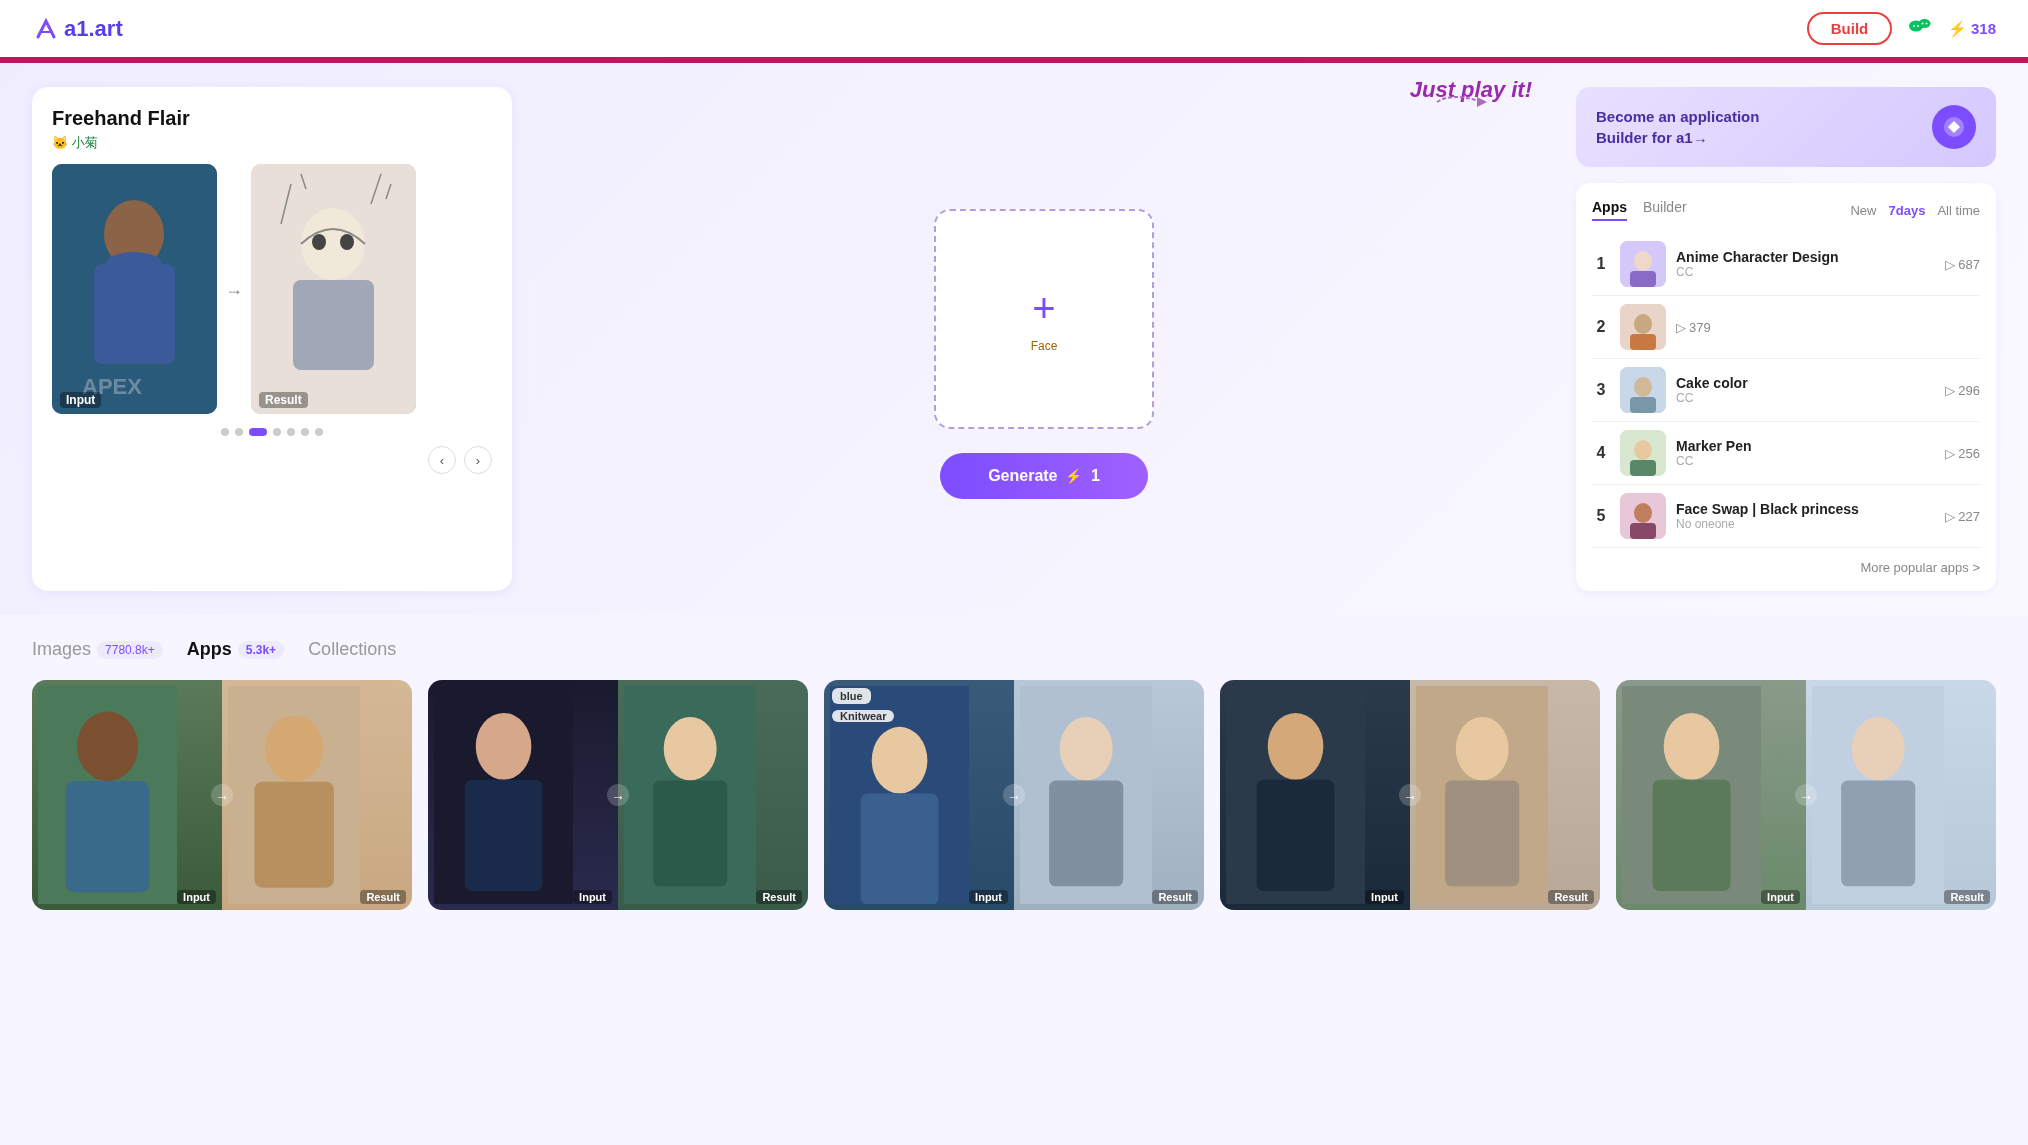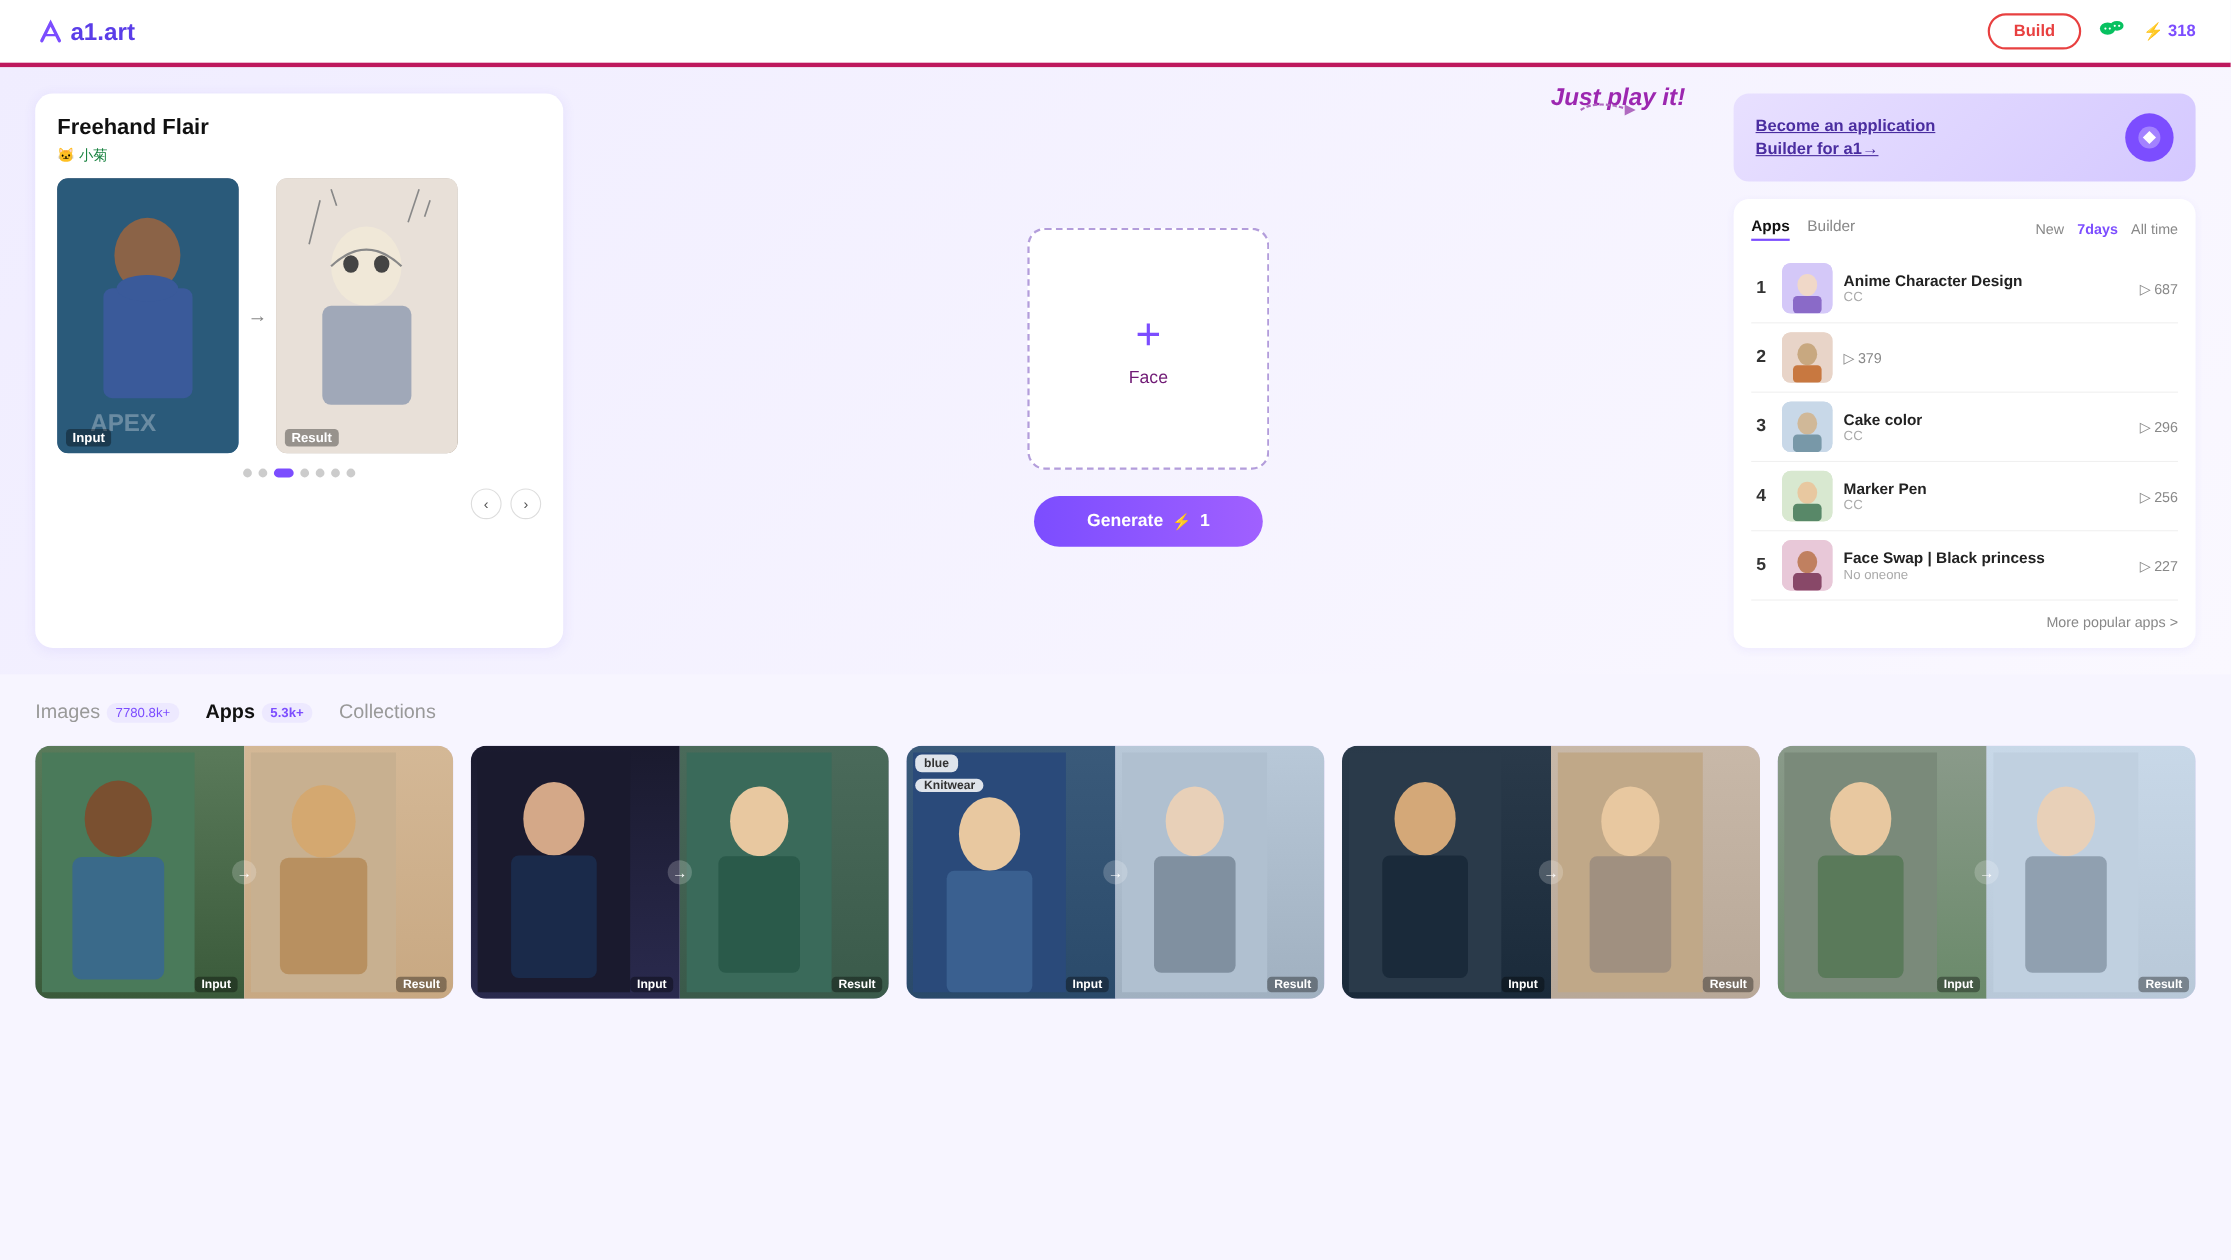--- a/index.html
+++ b/index.html
@@ -17,7 +17,7 @@
       justify-content: space-between;
       padding: 12px 32px;
       background: #fff;
-      border-bottom: 4px solid #be185d;
+      border-bottom: 6px solid #be185d;
       position: relative;
       z-index: 10;
     }

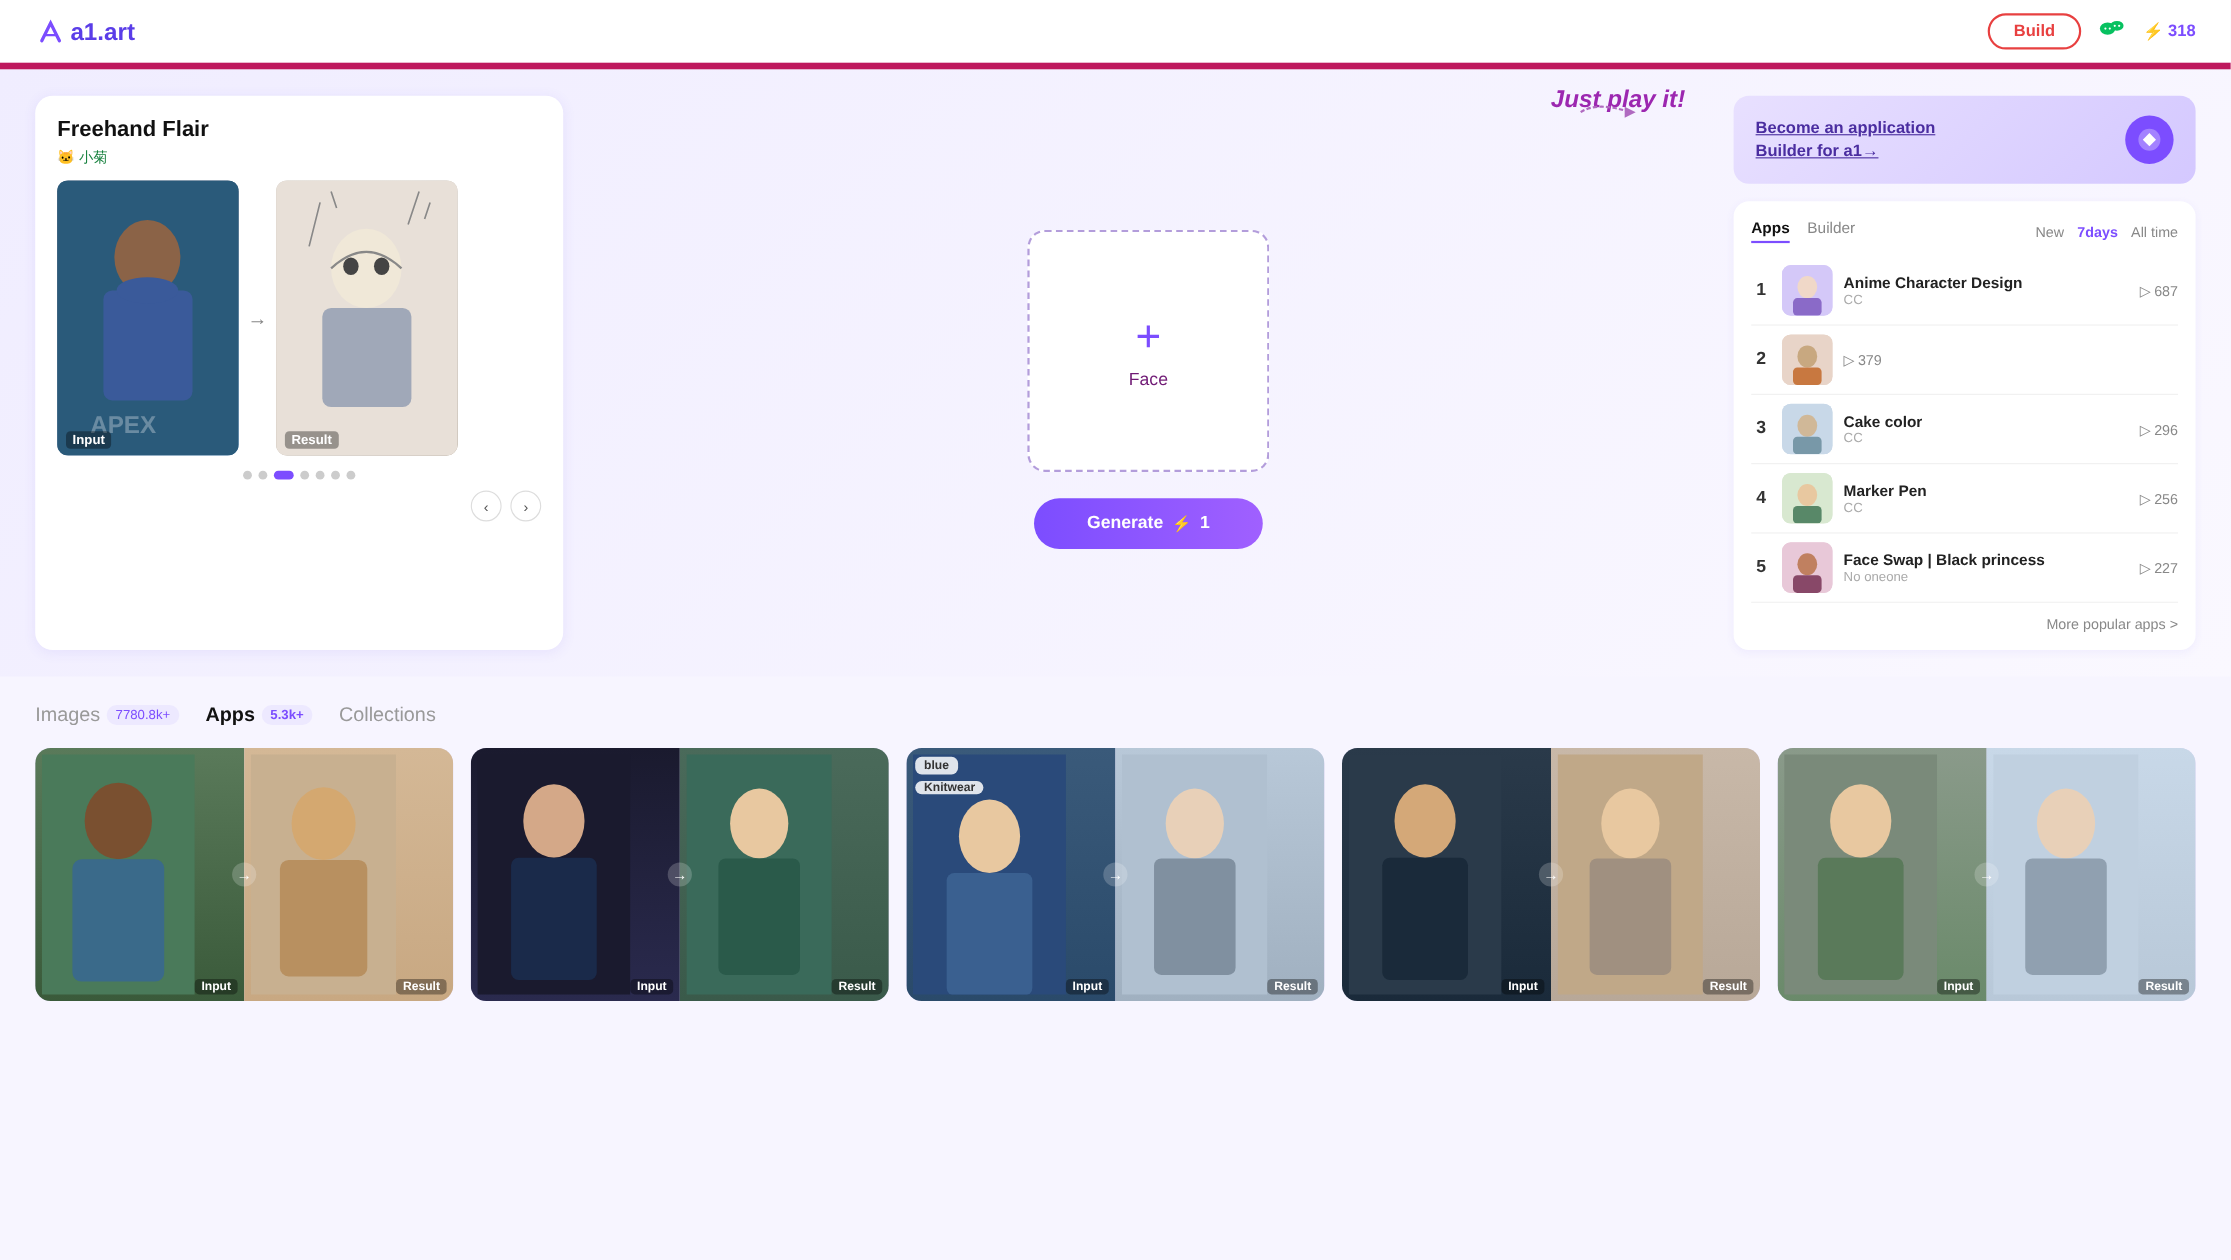--- a/index.html
+++ b/index.html
@@ -227,7 +227,6 @@
       font-weight: 700;
       color: #4a2da0;
       line-height: 1.4;
-      text-decoration: underline;
     }
     .become-icon {
       width: 44px; height: 44px;

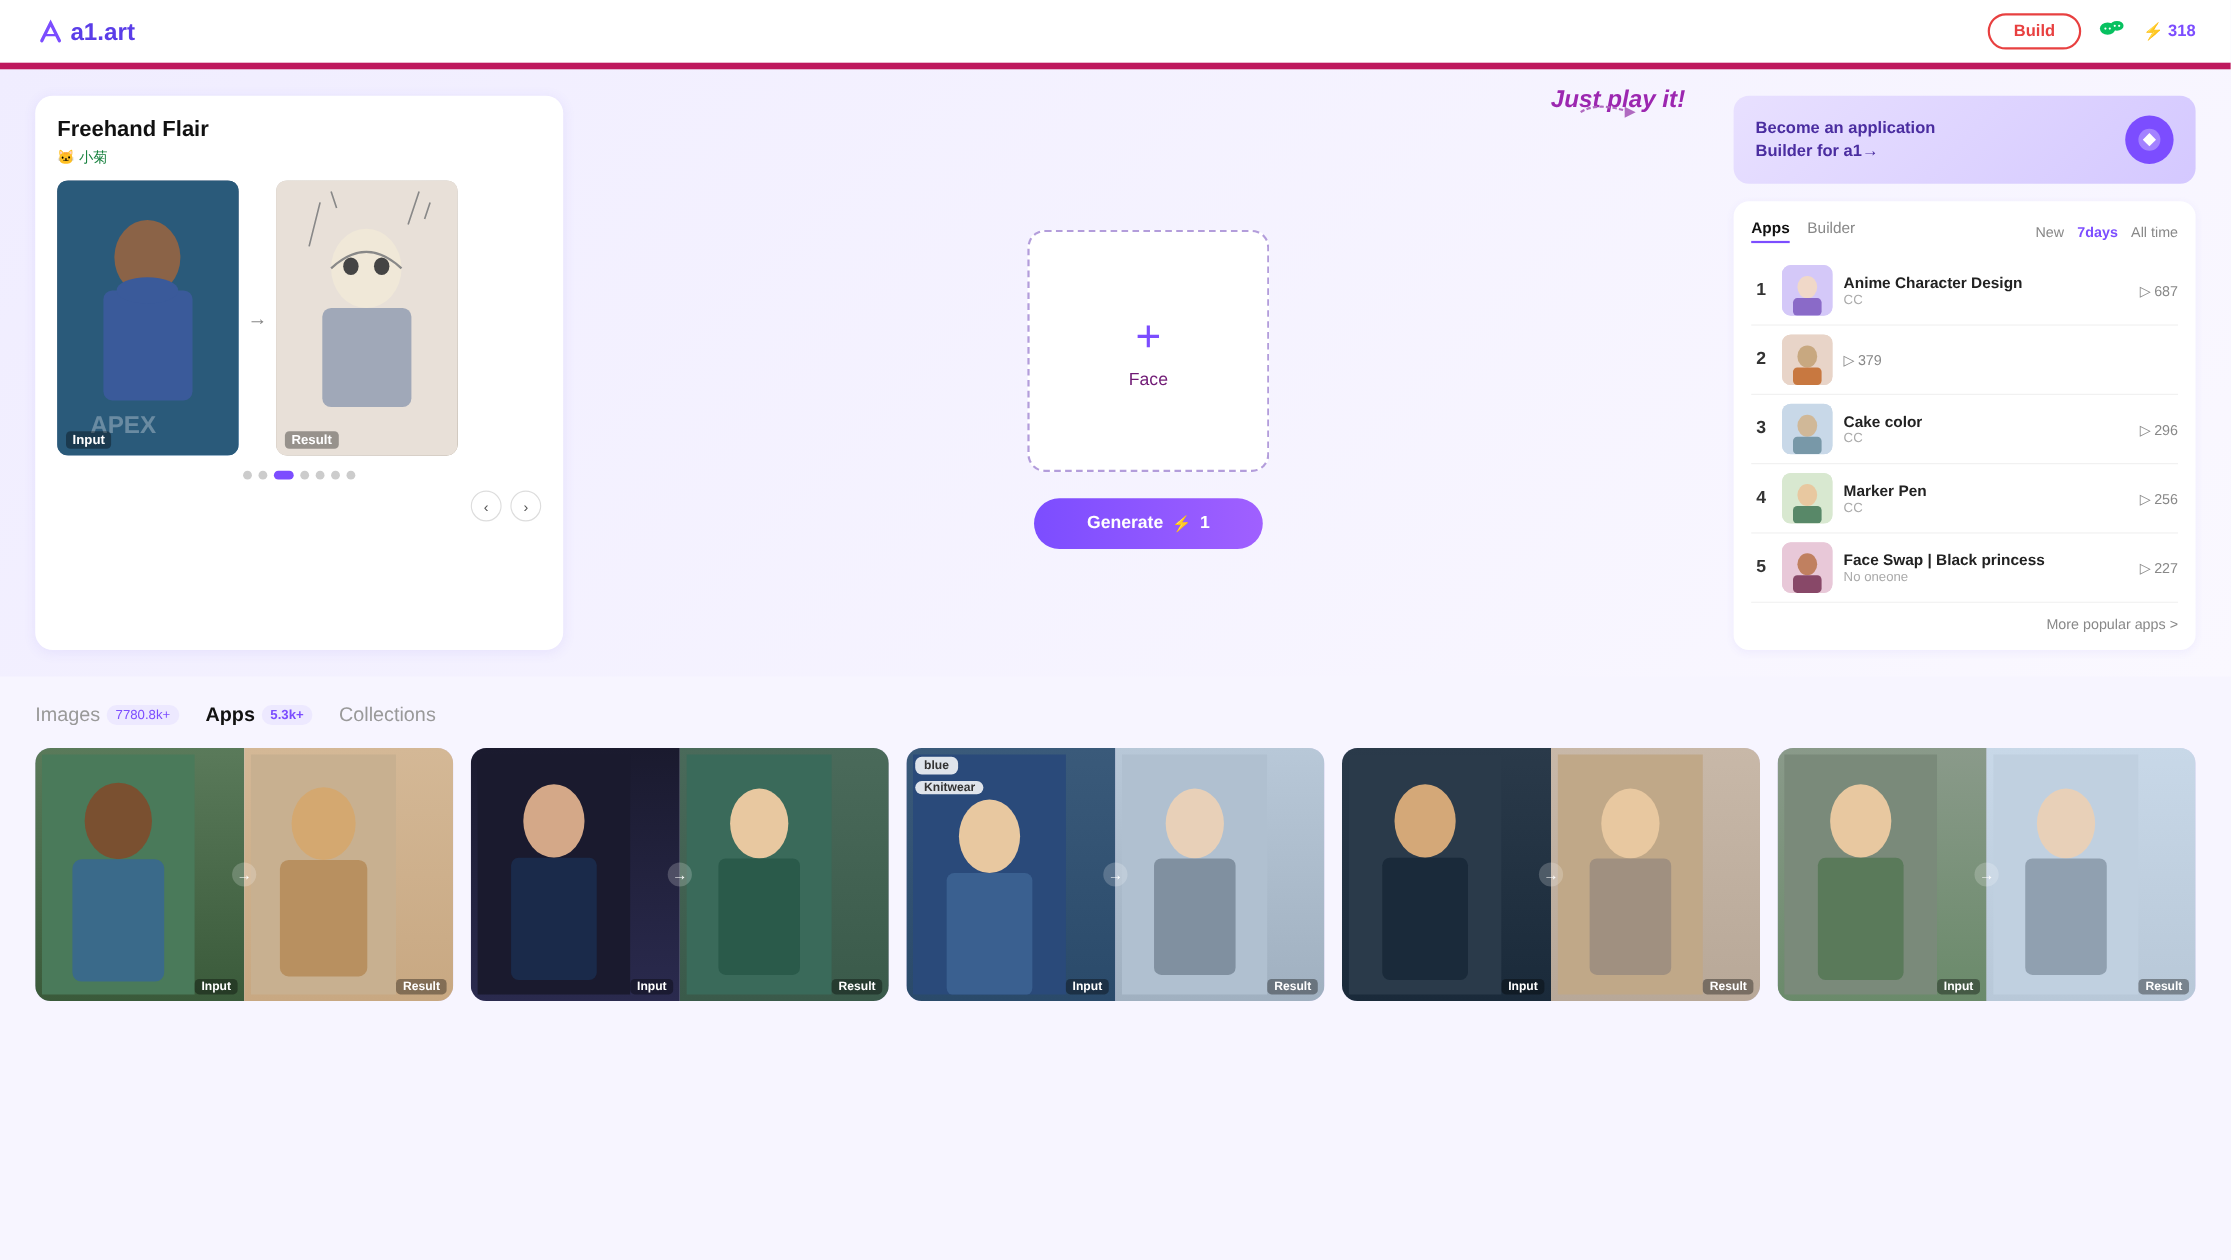--- a/index.html
+++ b/index.html
@@ -189,8 +189,8 @@
       margin-bottom: 8px;
     }
     .upload-label {
-      font-size: 16px;
-      color: #701a75;
+      font-size: 12px;
+      color: #a16207;
     }
     .generate-btn {
       margin-top: 24px;

